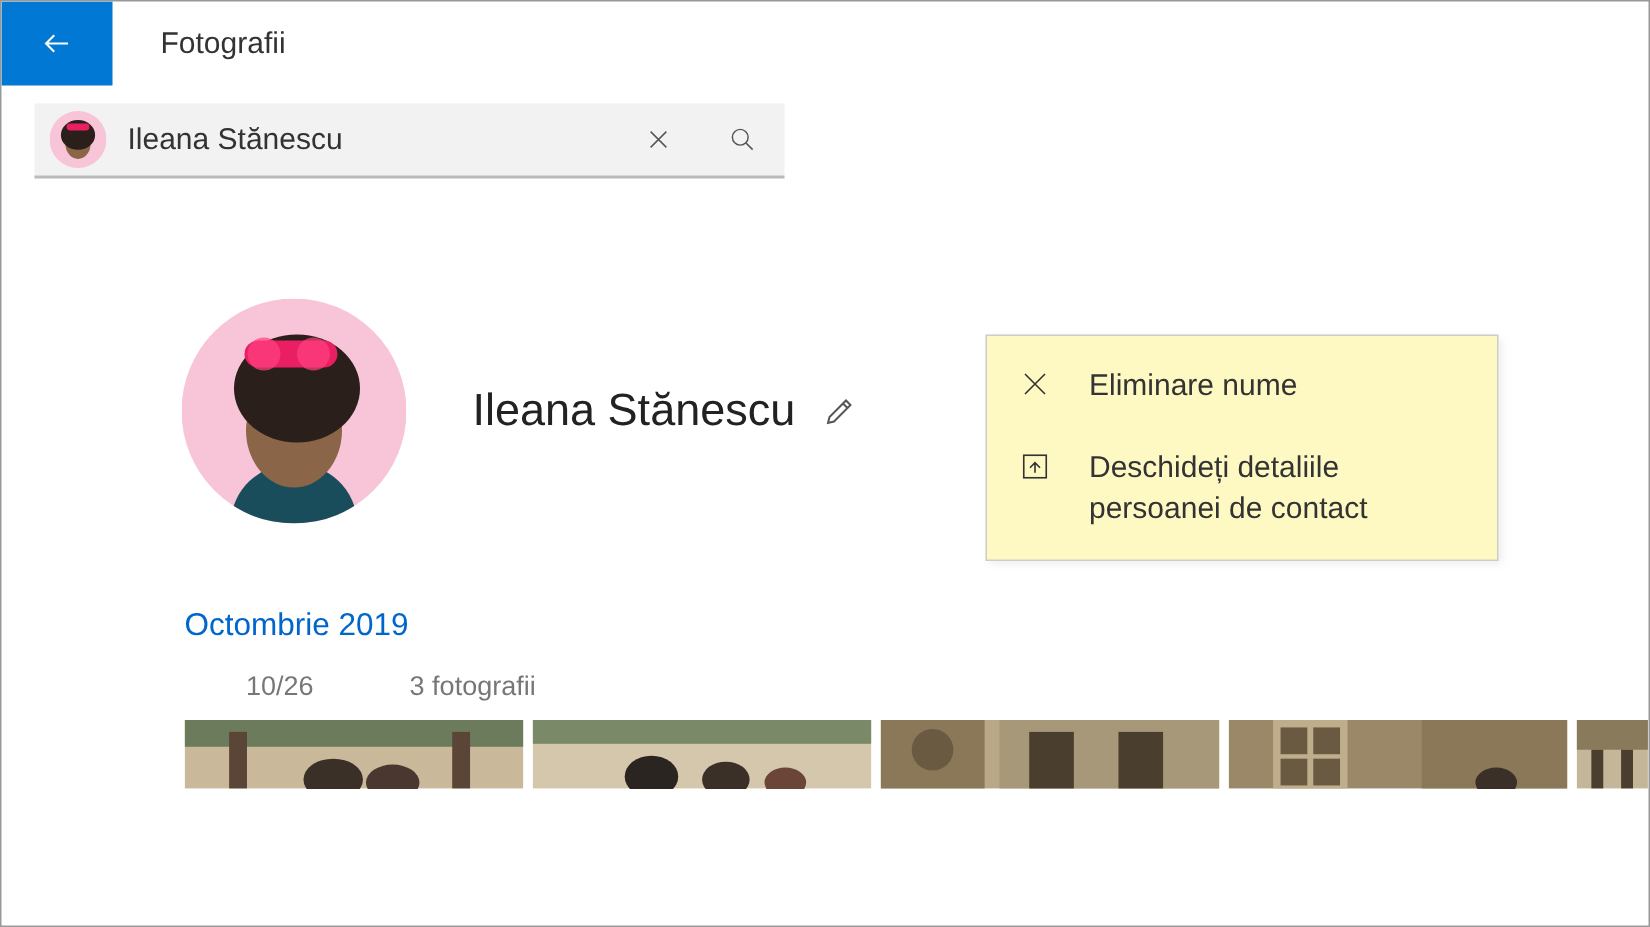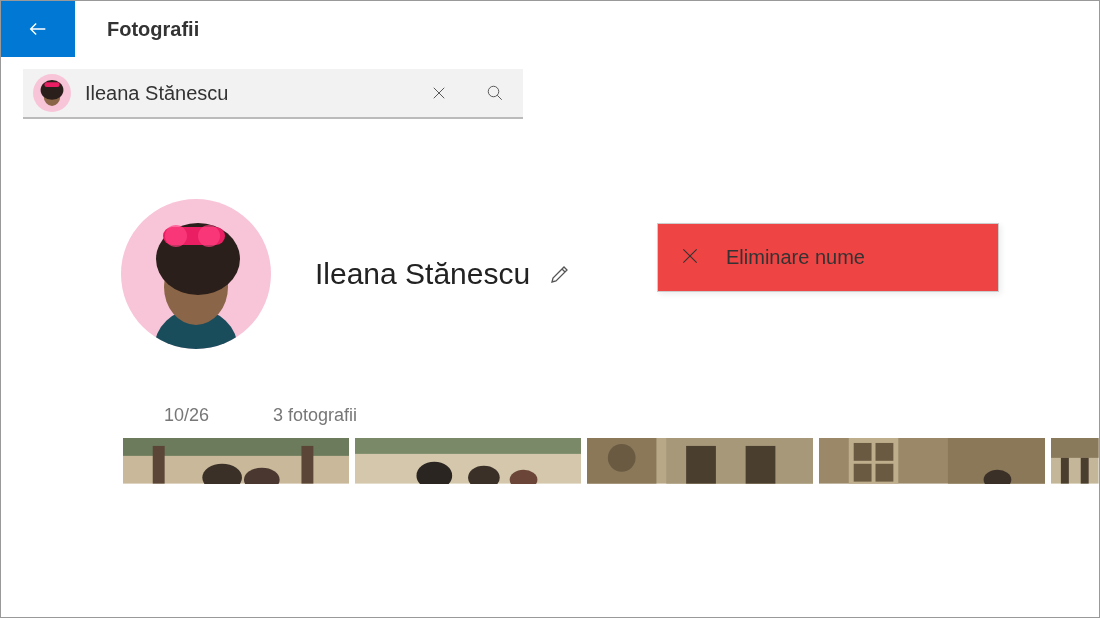--- a/index.html
+++ b/index.html
@@ -41,7 +41,7 @@
       font-size: 20px;
       color: #333;
       margin-left: 32px;
-      font-weight: 700;
+      font-weight: 400;
     }
     .search-bar {
       display: flex;

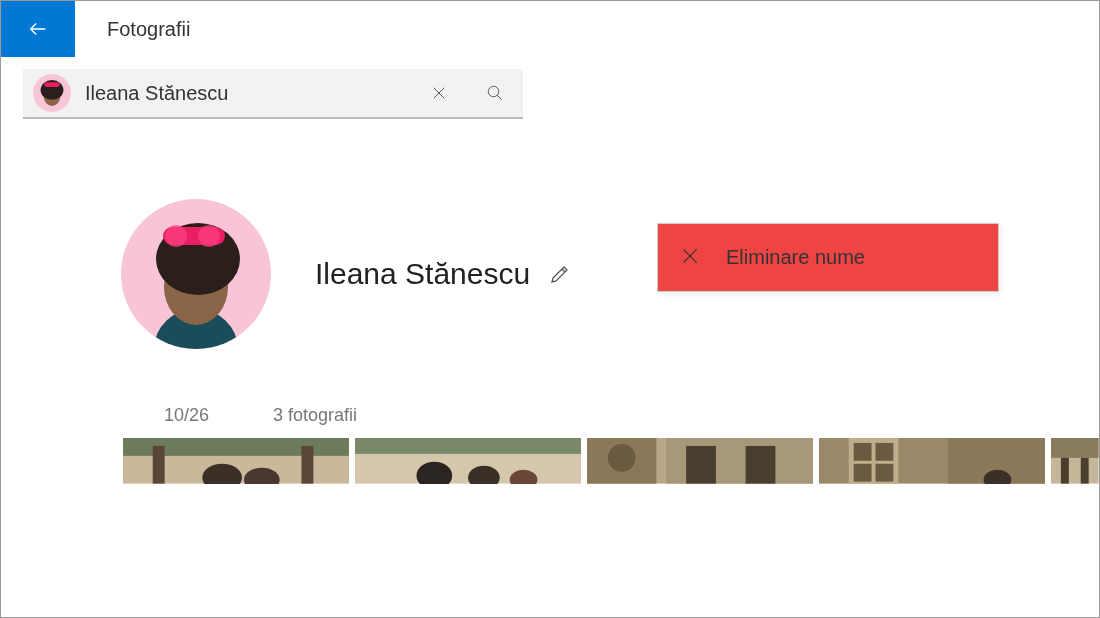--- a/index.html
+++ b/index.html
@@ -119,7 +119,7 @@
       top: 222px;
       width: 342px;
       border: 1px solid #ccc;
-      background: #ef4444;
+      background: #fef9c3;
       box-shadow: 2px 2px 6px rgba(0,0,0,0.08);
       padding: 6px 0;
     }

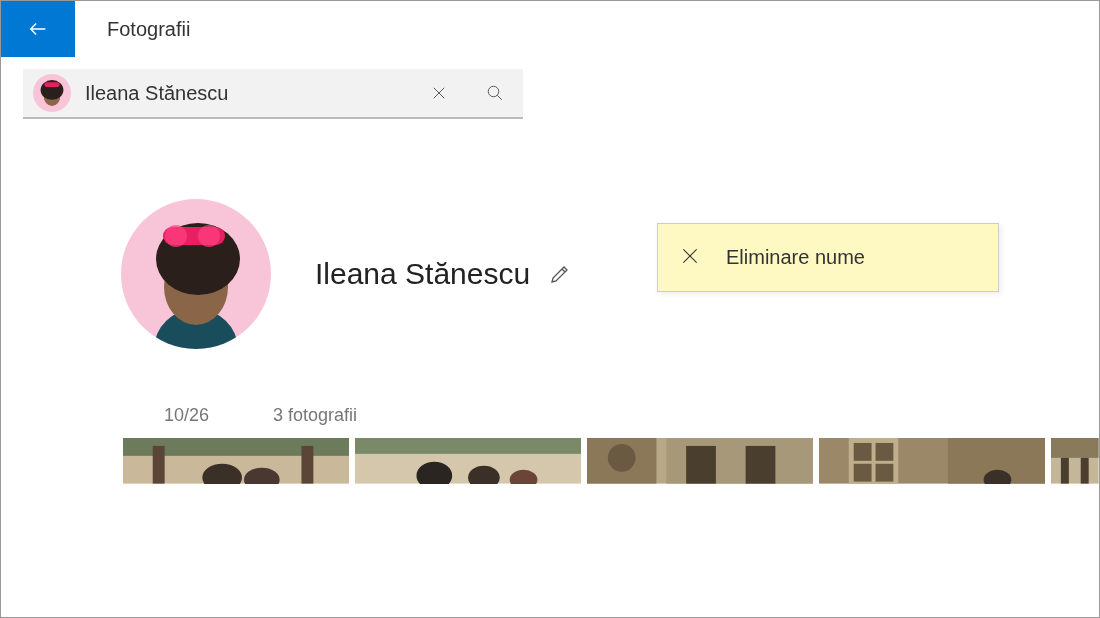--- a/index.html
+++ b/index.html
@@ -253,6 +253,15 @@
     </div>
     <div class="menu-label">Eliminare nume</div>
   </div>
+  <div class="menu-item">
+    <div class="menu-icon">
+      <svg viewBox="0 0 24 24">
+        <rect x="3" y="3" width="18" height="18"></rect>
+        <path d="M12 17V9M8 13l4-4 4 4"></path>
+      </svg>
+    </div>
+    <div class="menu-label">Deschideți detaliile persoanei de contact</div>
+  </div>
 </div>
 
 <div class="date-section">

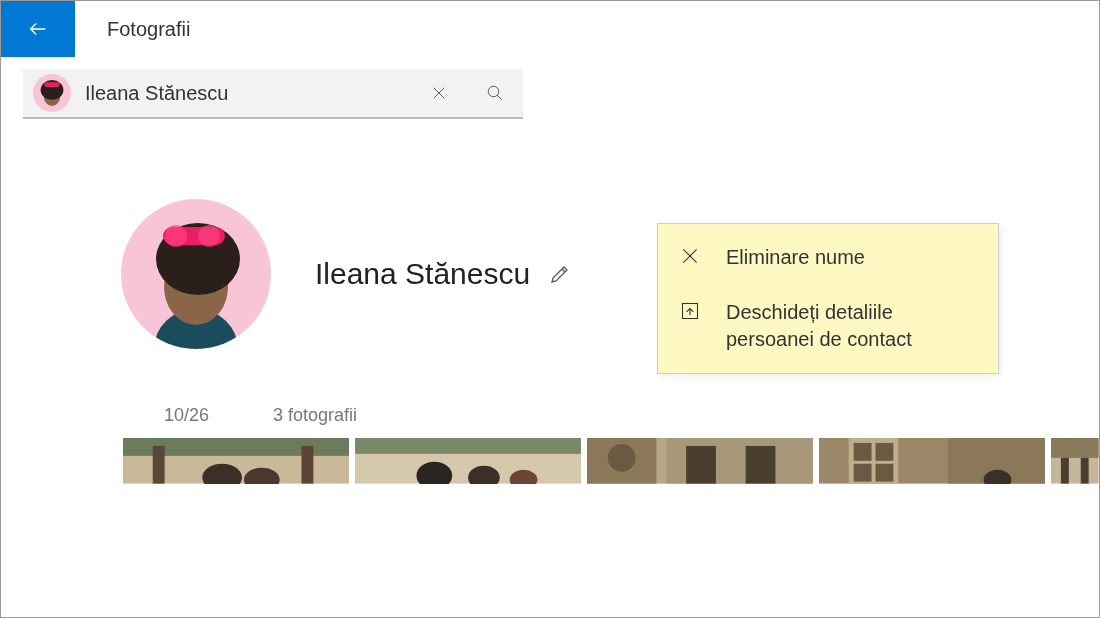--- a/index.html
+++ b/index.html
@@ -265,6 +265,7 @@
 </div>
 
 <div class="date-section">
+  <div class="month-link">Octombrie 2019</div>
   <div class="date-info">
     <span>10/26</span>
     <span>3 fotografii</span>

